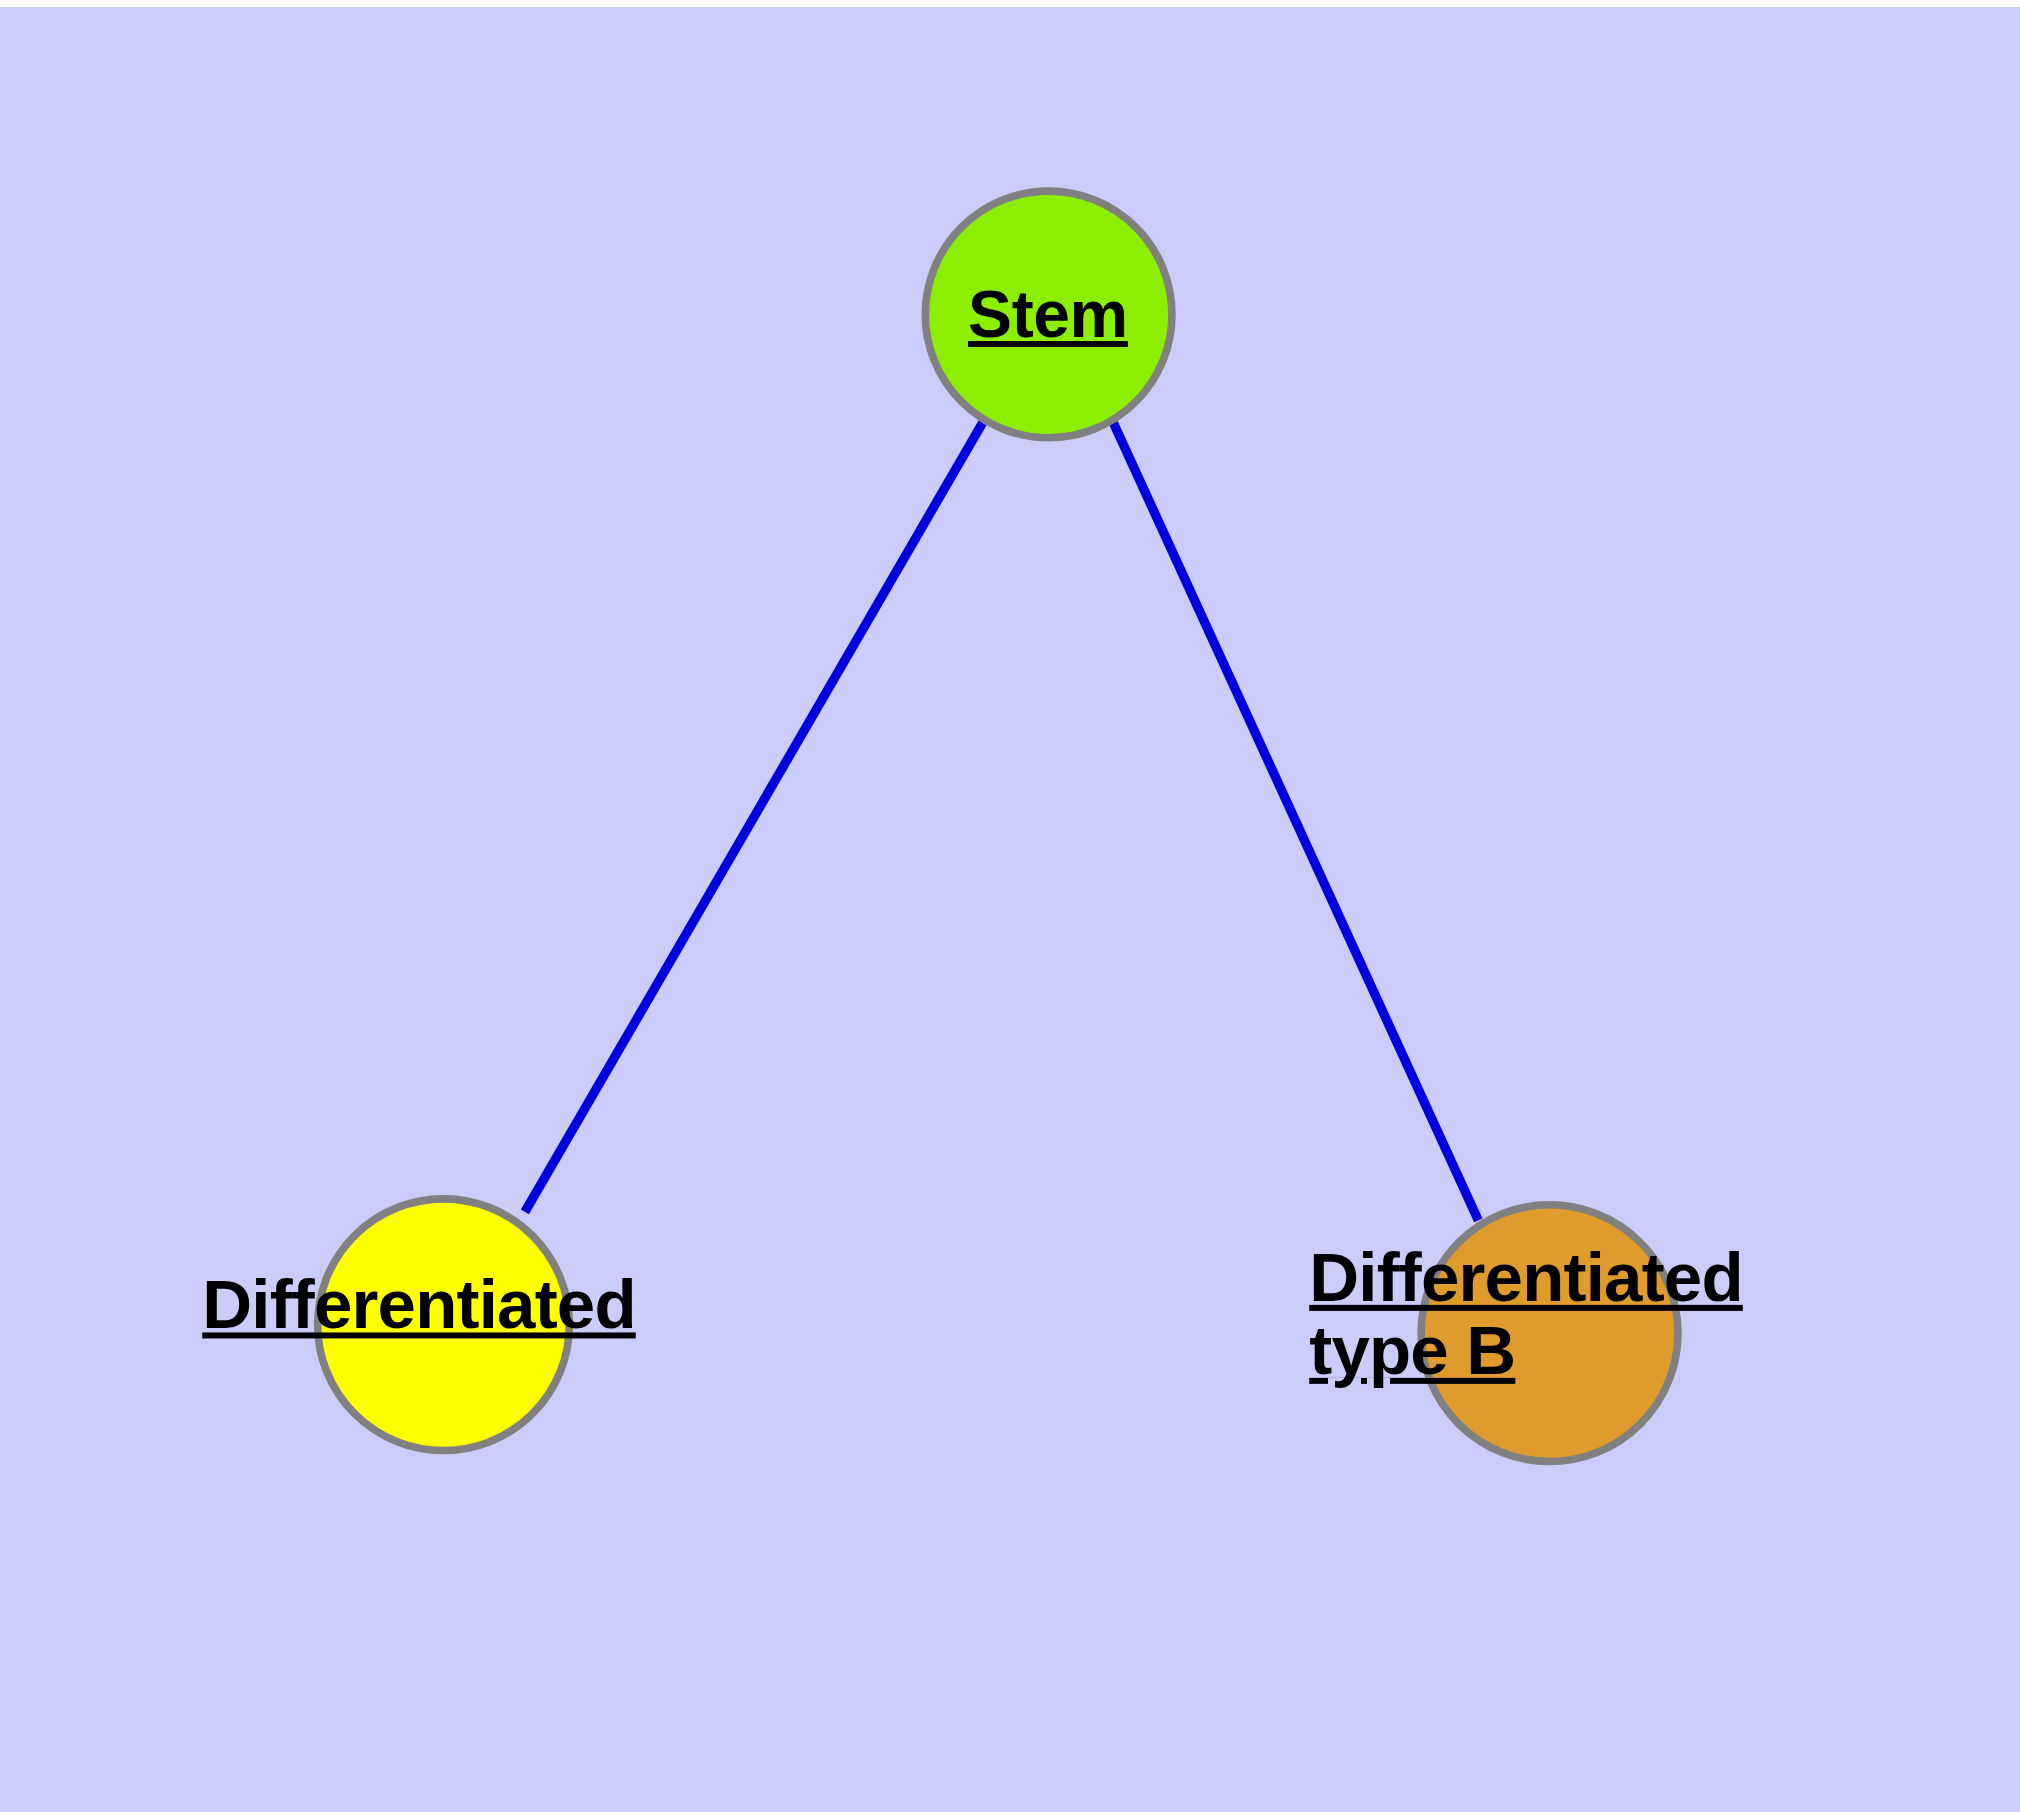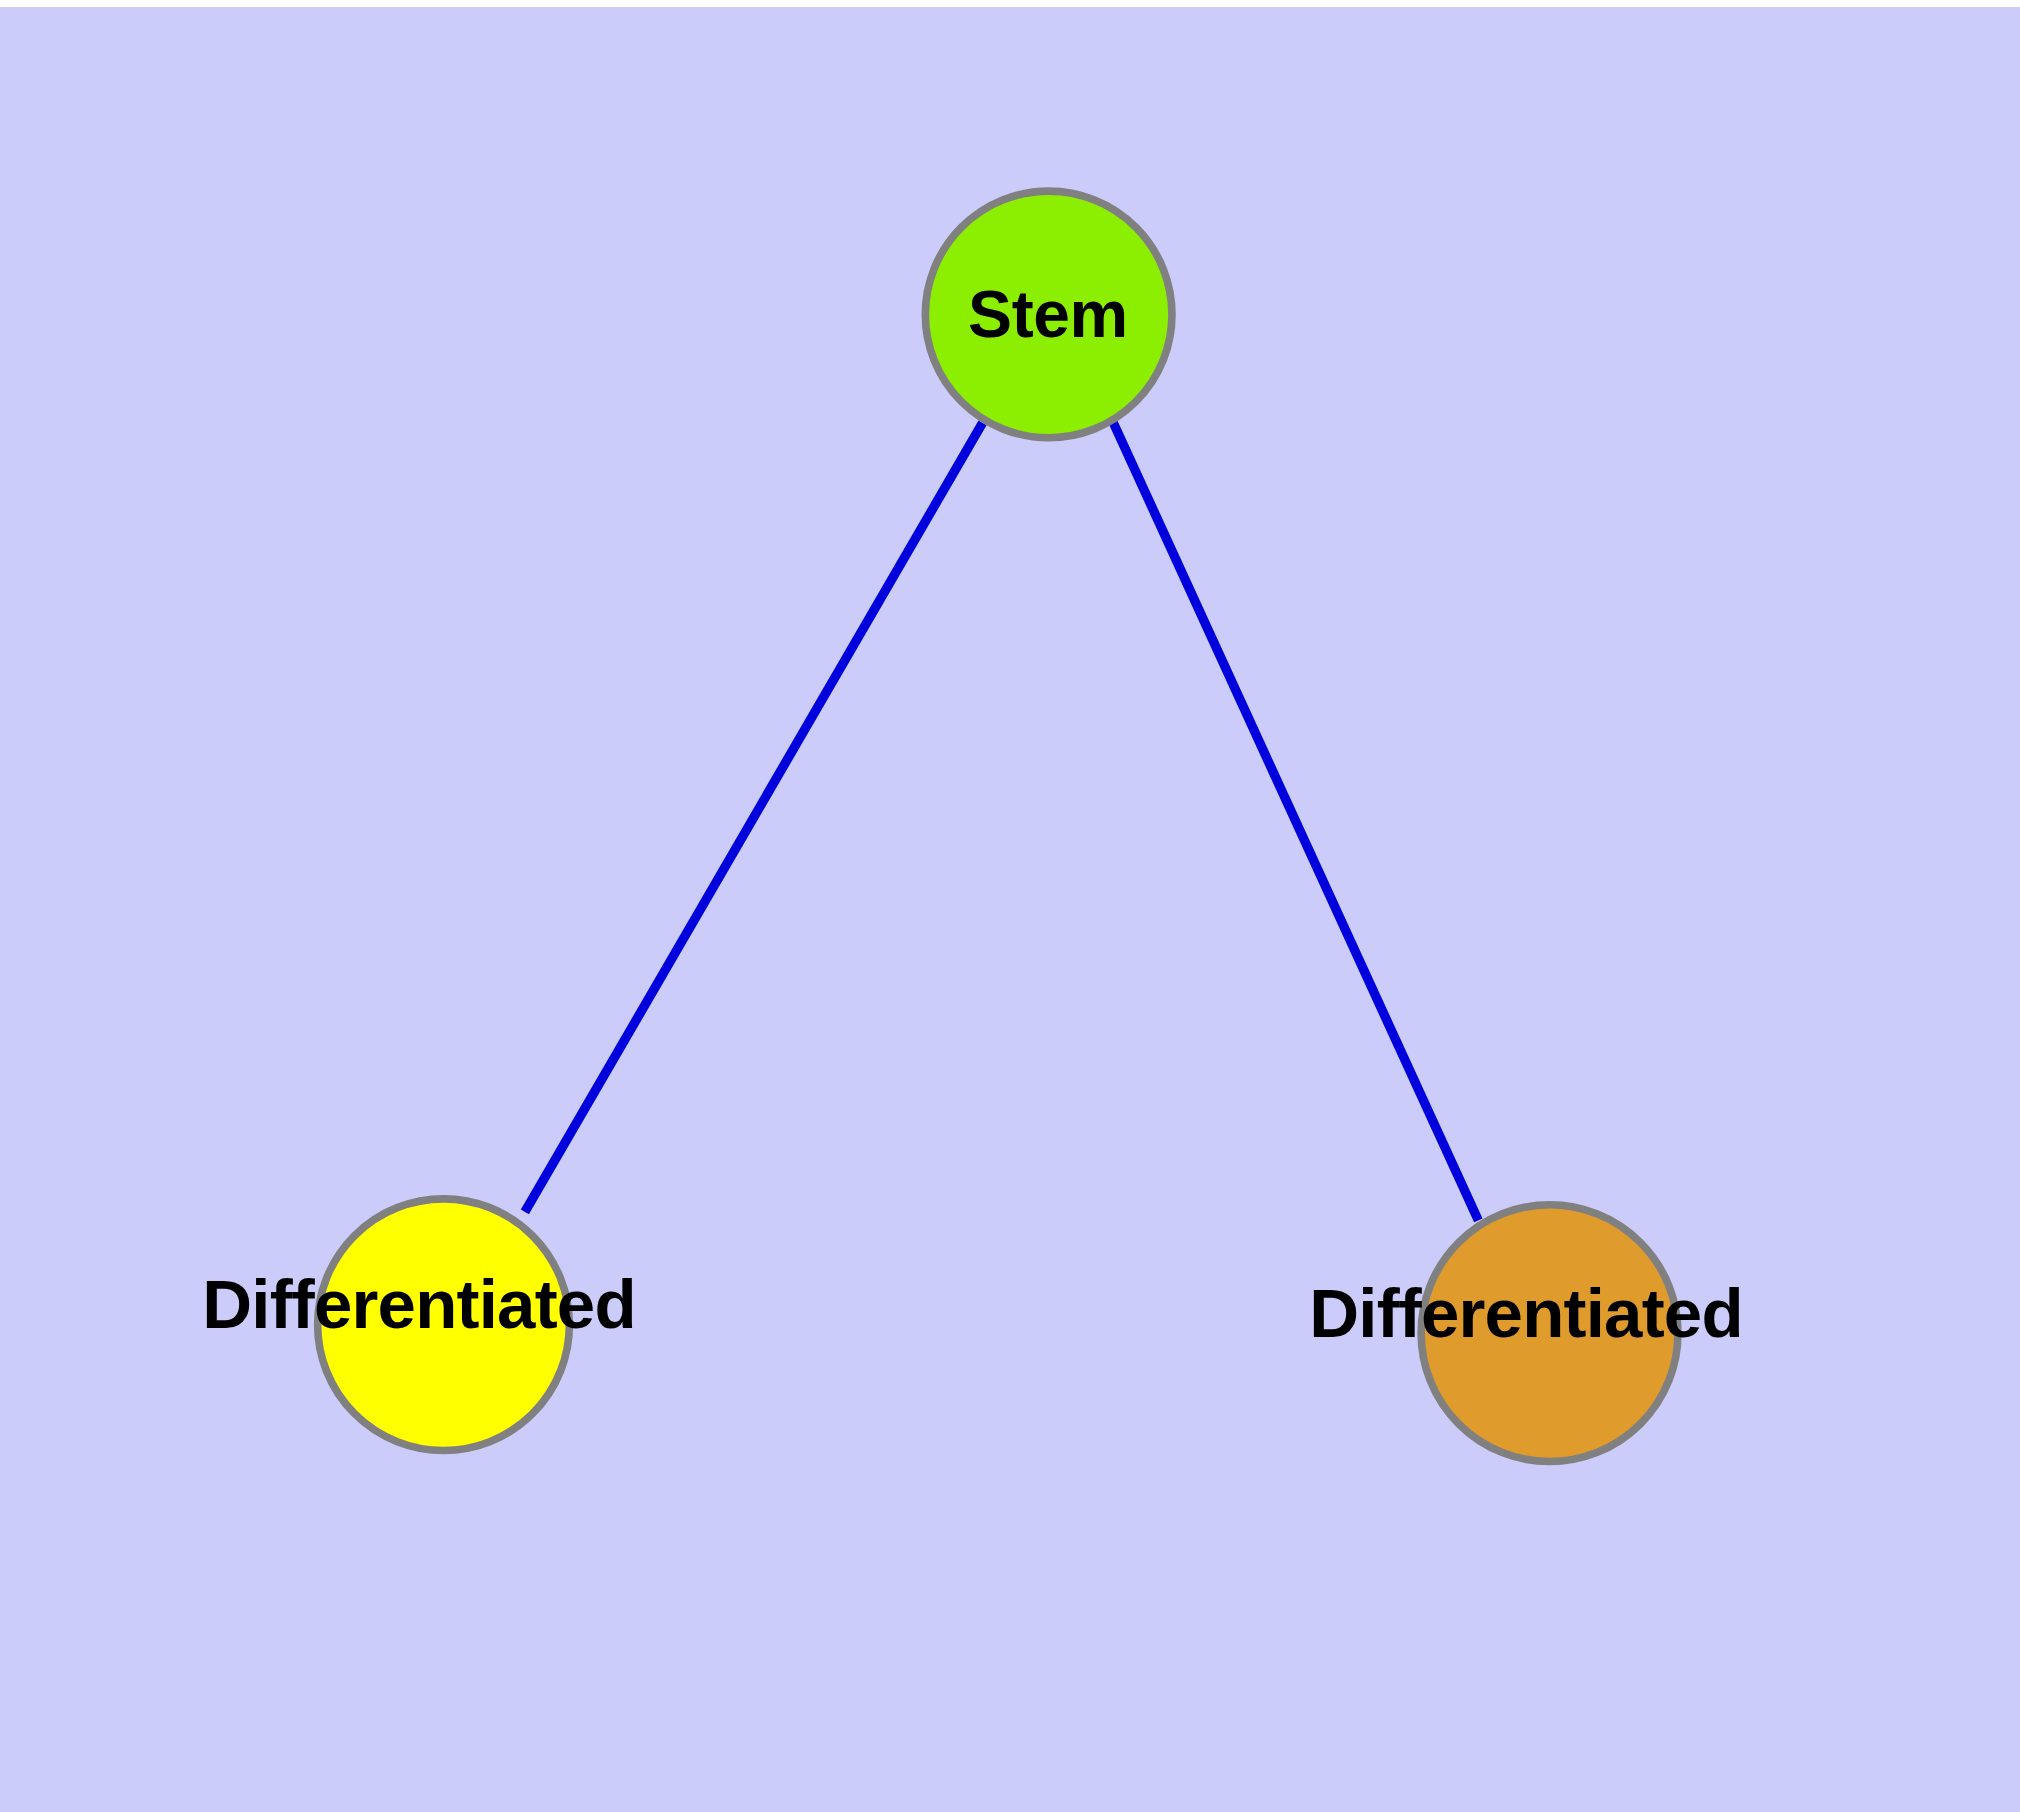--- a/index.html
+++ b/index.html
@@ -40,6 +40,7 @@
     white-space: pre;
     pointer-events: none;
     transform: translate(-50%, -50%);
+    text-decoration: underline;
   }
   .label-stem   { font-size: 66px;  letter-spacing: -0.4px; }
   .label-typea  { font-size: 69px;  letter-spacing: -0.8px; }

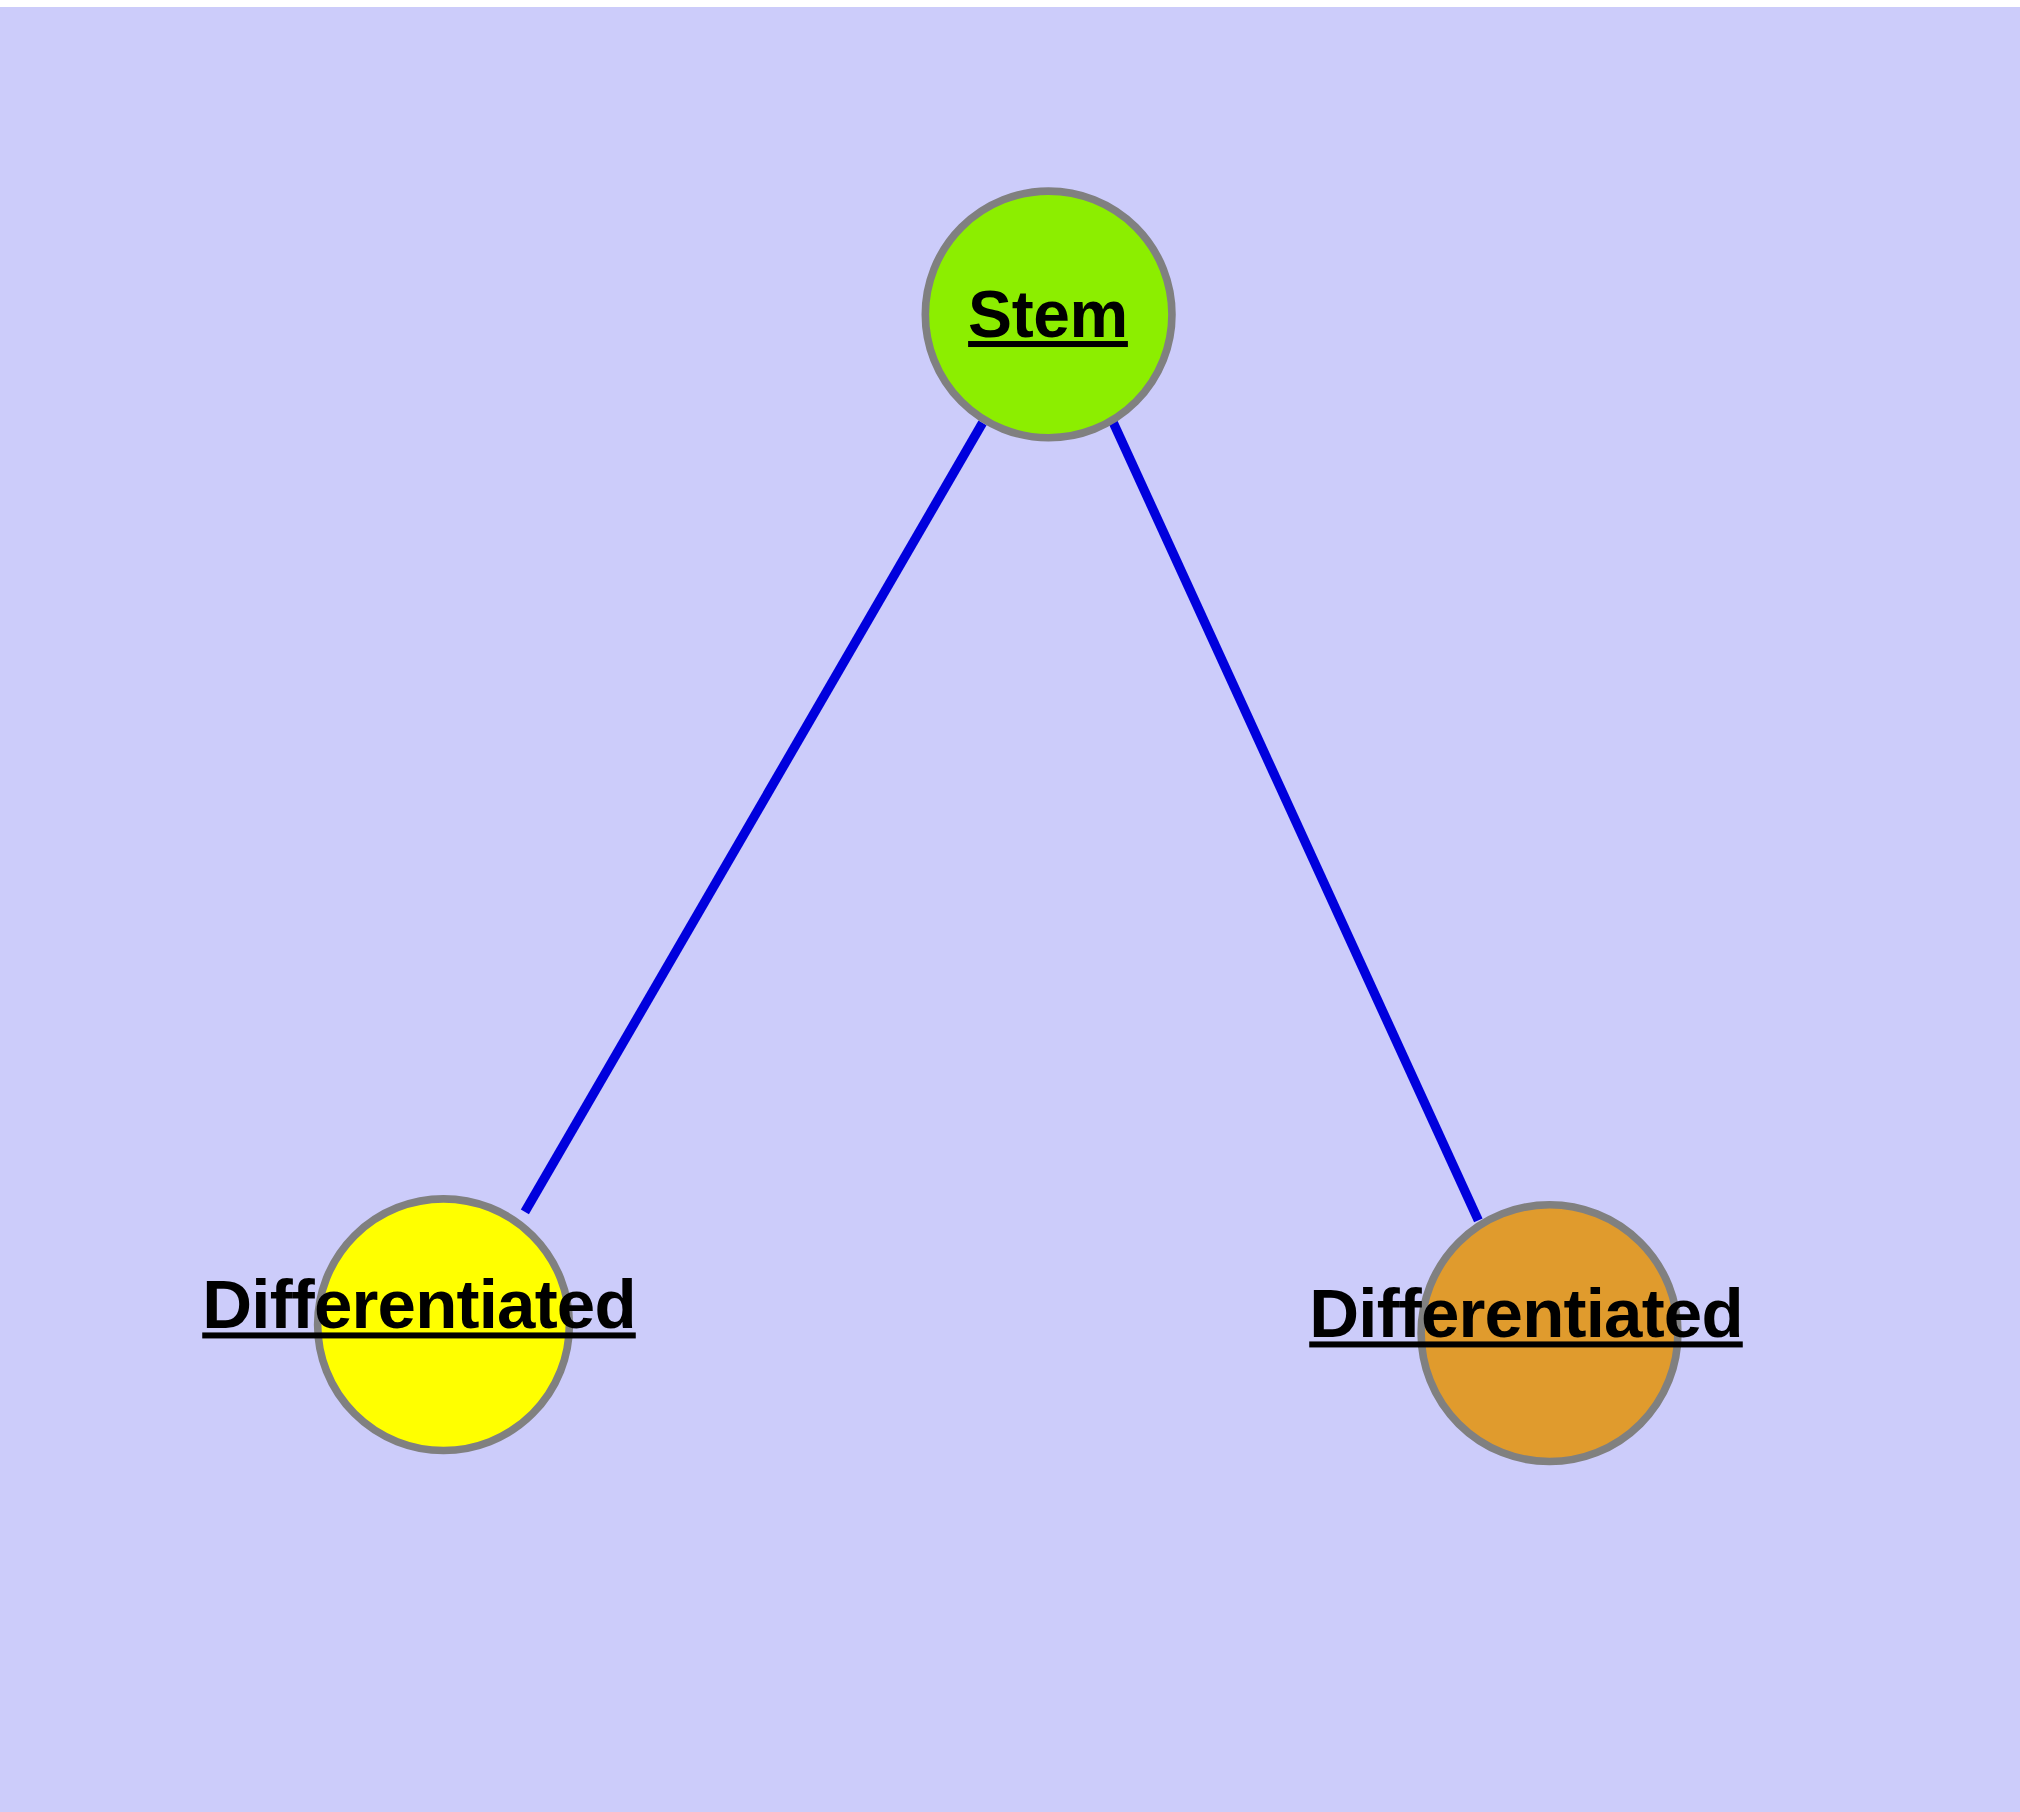--- a/index.html
+++ b/index.html
@@ -71,7 +71,7 @@
 
   <div class="node-label label-typea" style="left:419px; top:1305px;"><span>Differentiated</span><br></div>
 
-  <div class="node-label label-typeb" style="left:1526px; top:1314px;"><span>Differentiated</span><br></div>
+  <div class="node-label label-typeb" style="left:1526px; top:1314px;"><span>Differentiated</span><br><span>type B</span></div>
 
 </div>
 

